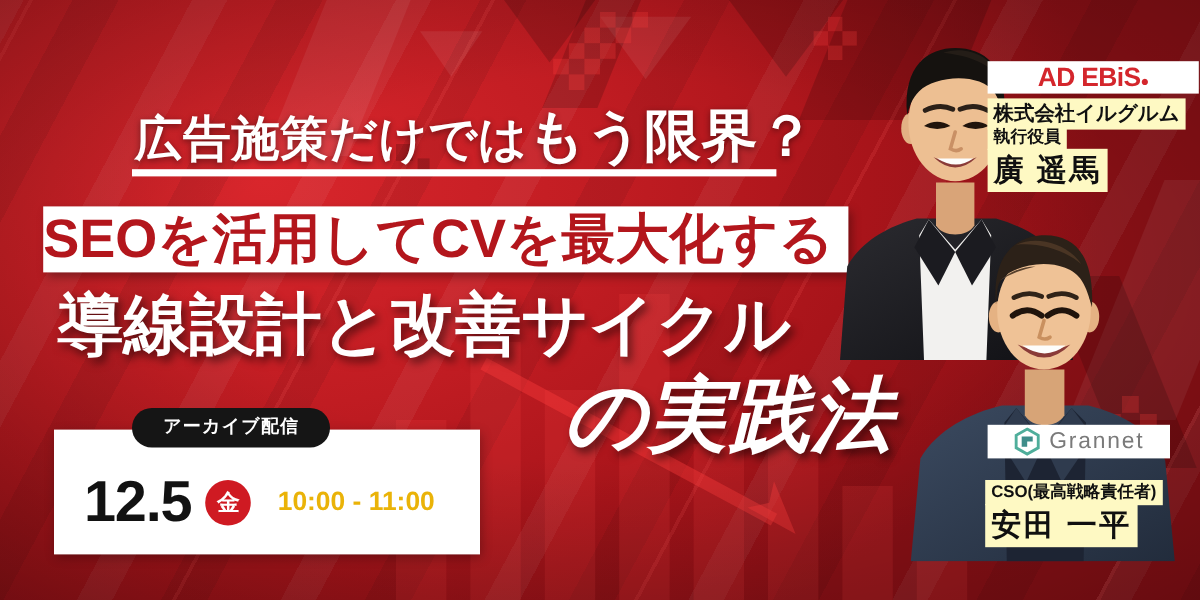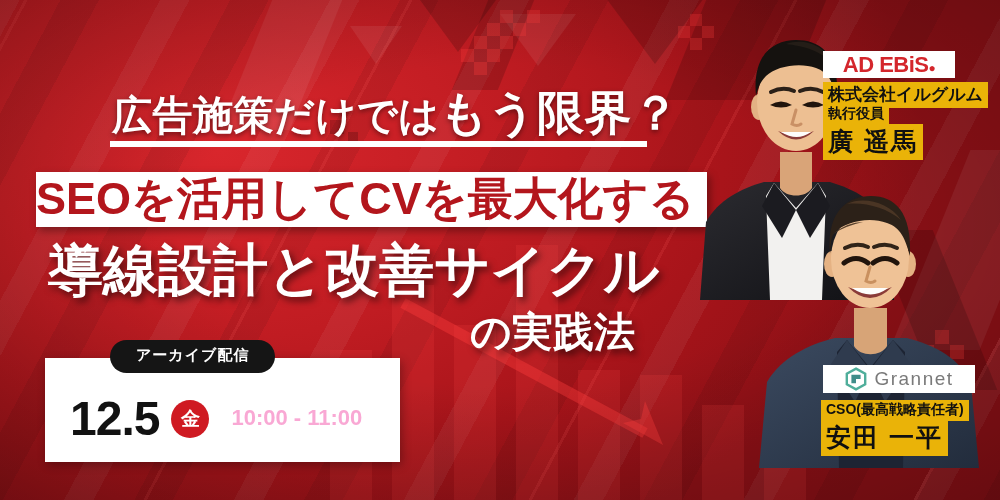--- a/index.html
+++ b/index.html
@@ -152,7 +152,7 @@
     display:flex; align-items:center; justify-content:center;
     z-index:7;
   }
-  .adebis-box { left:823px; top:51px; width:132px; height:27px; }
+  .adebis-box { left:823px; top:51px; width:176px; height:27px; }
   .adebis-text {
     font-size:22px; font-weight:700; color:#d4262c;
     letter-spacing:-0.5px; line-height:1;

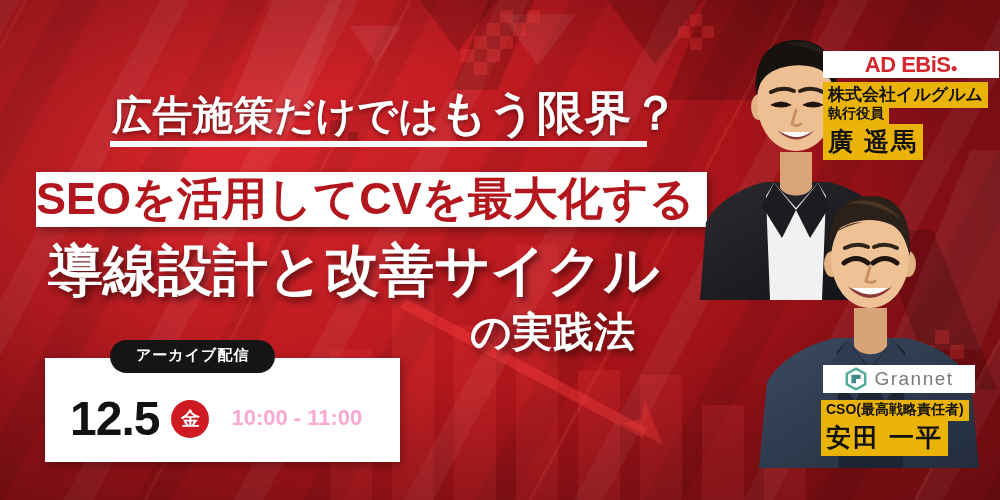--- a/index.html
+++ b/index.html
@@ -164,7 +164,7 @@
 
   .info-line {
     position:absolute;
-    background:#eab308; color:#101010;
+    background:#fef9c3; color:#101010;
     font-weight:700; white-space:nowrap;
     padding:1px 5px 2px 5px;
     z-index:7;

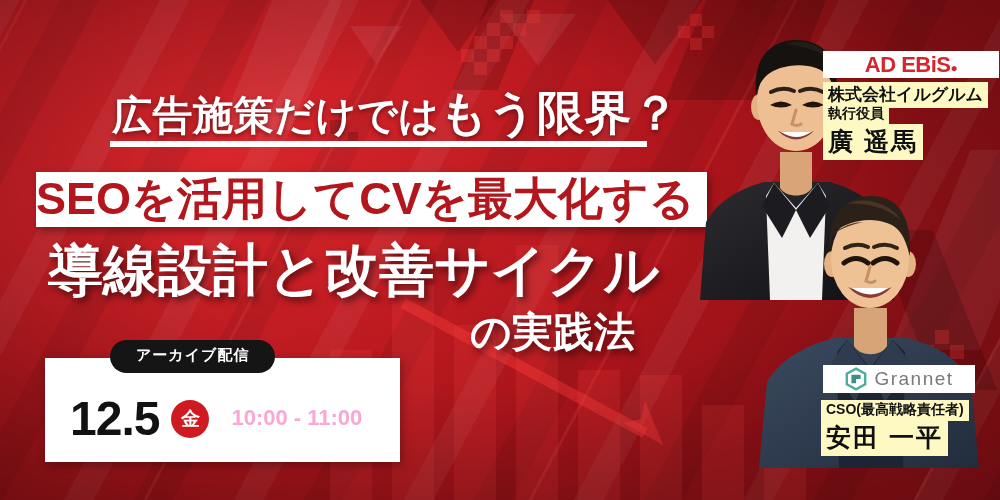--- a/index.html
+++ b/index.html
@@ -92,9 +92,10 @@
   }
   .headline-4 {
     position:absolute; left:470px; top:312px;
-    font-size:41px; font-weight:700; color:#ffffff;
+    font-size:68px; font-weight:700; color:#ffffff;
     line-height:1.0; white-space:nowrap;
     text-shadow:3px 4px 7px rgba(0,0,0,0.55);
+    font-style:italic;
   }
 
   

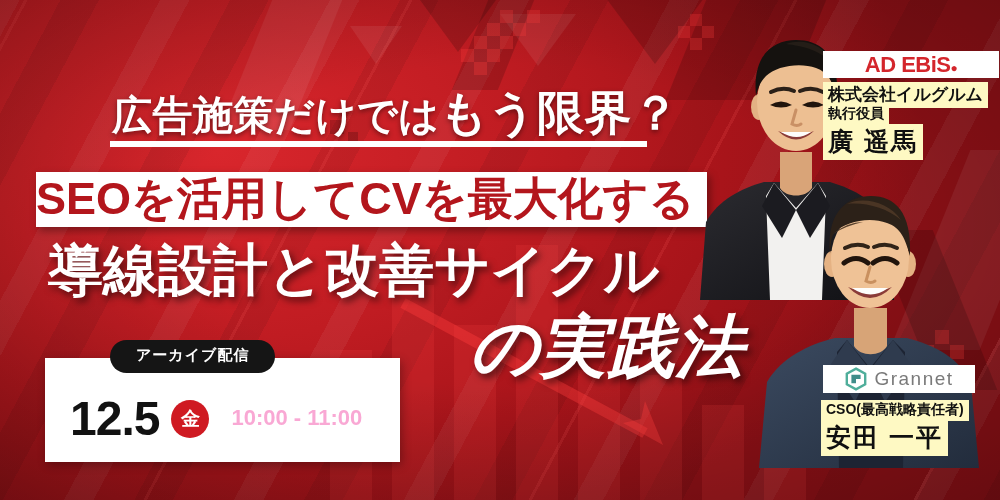--- a/index.html
+++ b/index.html
@@ -160,7 +160,7 @@
   }
   .adebis-dot { font-size:12px; vertical-align:baseline; }
 
-  .grannet-box { left:823px; top:365px; width:152px; height:28px; gap:6px; }
+  .grannet-box { left:823px; top:354px; width:152px; height:28px; gap:6px; }
   .grannet-text { font-size:19px; color:#7a7a7a; letter-spacing:1.5px; font-weight:400; }
 
   .info-line {

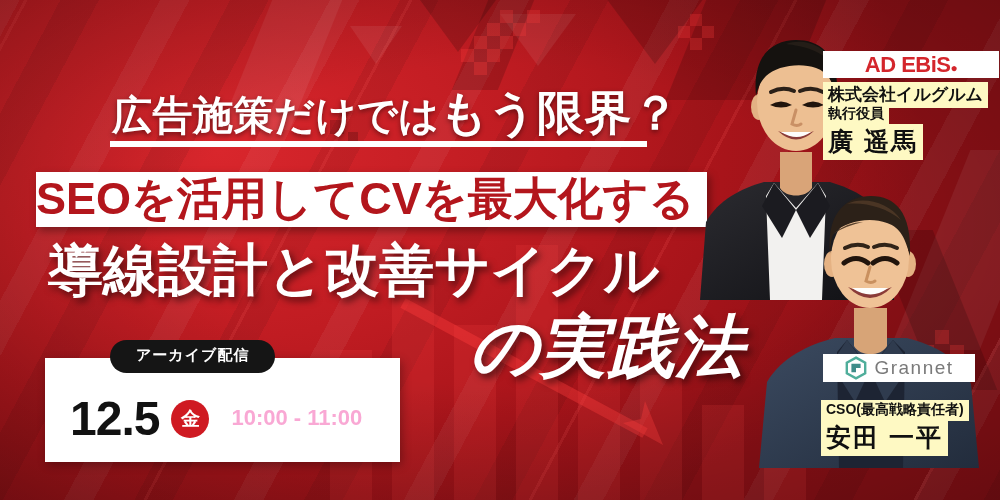--- a/index.html
+++ b/index.html
@@ -132,7 +132,7 @@
   }
   .times { margin-left:10px; }
   .time-line {
-    font-size:22px; font-weight:700; color:#f9a8d4; line-height:1.30;
+    font-size:22px; font-weight:700; color:#eab308; line-height:1.30;
     letter-spacing:0px; white-space:nowrap;
   }
 

